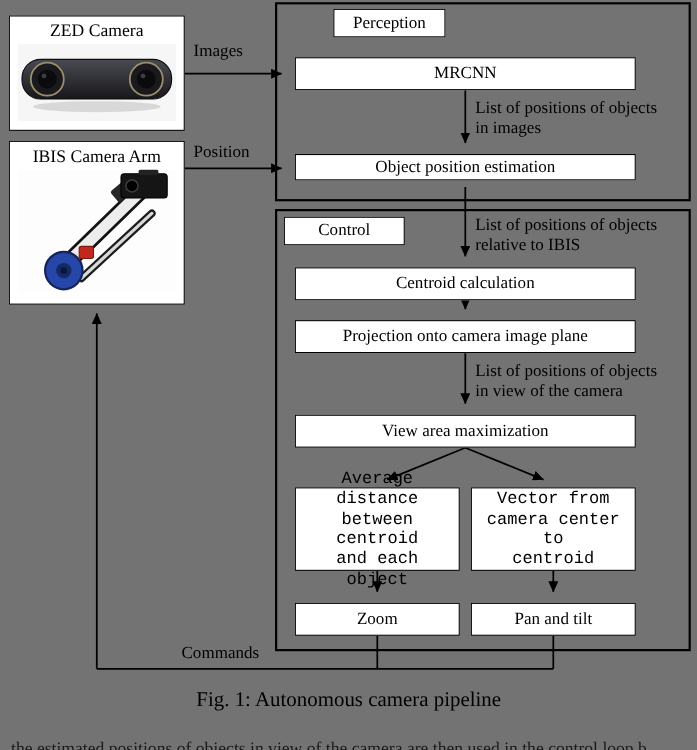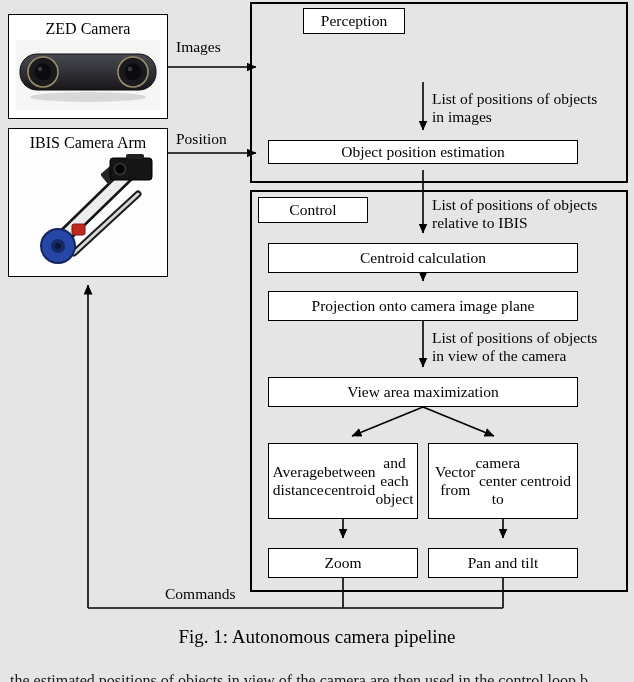--- a/index.html
+++ b/index.html
@@ -6,7 +6,7 @@
   html, body { margin: 0; padding: 0; background: #fff; }
   .canvas {
     position: relative; width: 634px; height: 682px;
-    background: #e5e5e5; color: #000; overflow: hidden;
+    background: #737373; color: #000; overflow: hidden;
     font-family: "Liberation Serif", serif;
   }
   .wires { position: absolute; left: 0; top: 0; }

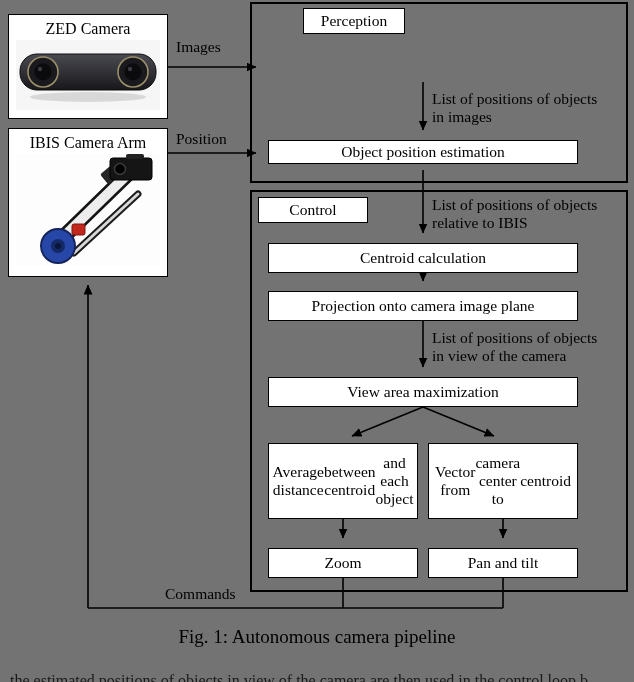--- a/index.html
+++ b/index.html
@@ -97,6 +97,9 @@
   <div class="box tag" style="left:258px; top:8px; width:102px; height:26px;margin-left:45px;">
     <span>Perception</span>
   </div>
+  <div class="box flow" style="left:268px; top:52px; width:310px; height:30px;">
+    <span>MRCNN</span>
+  </div>
   <div class="note" style="left:432px; top:90px;">
     <div>List of positions of objects</div>
     <div>in images</div>

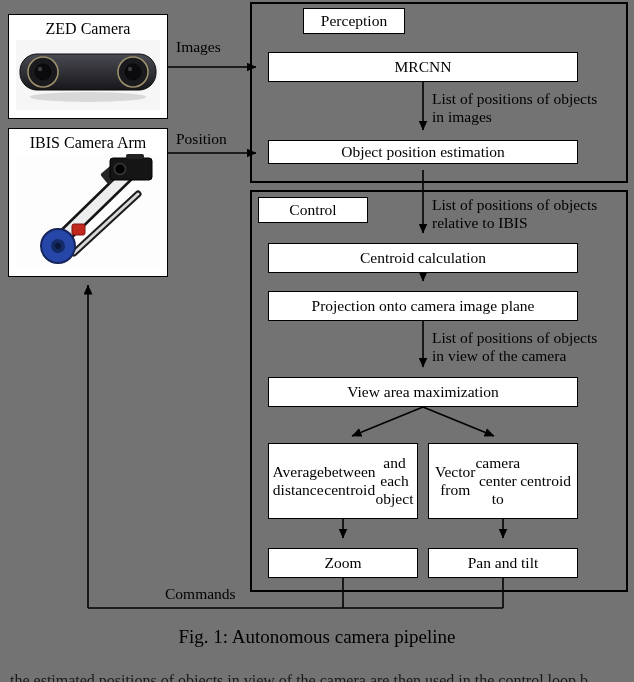--- a/index.html
+++ b/index.html
@@ -14,7 +14,7 @@
   .outer { position: absolute; border: 2.8px solid #000; background: transparent; }
   .flow { display: flex; align-items: center; justify-content: center; text-align: center;
           font-size: 15.5px; line-height: 1.18; padding: 2px 6px; }
-  .flow-col { flex-direction: row; }
+  .flow-col { flex-direction: column; font-family: Liberation Mono, monospace; }
   .tag { display: flex; align-items: center; justify-content: center; font-size: 15.5px; }
   .note { position: absolute; font-size: 15.5px; line-height: 18px; white-space: nowrap; }
   .elabel { position: absolute; font-size: 15.5px; white-space: nowrap; }

